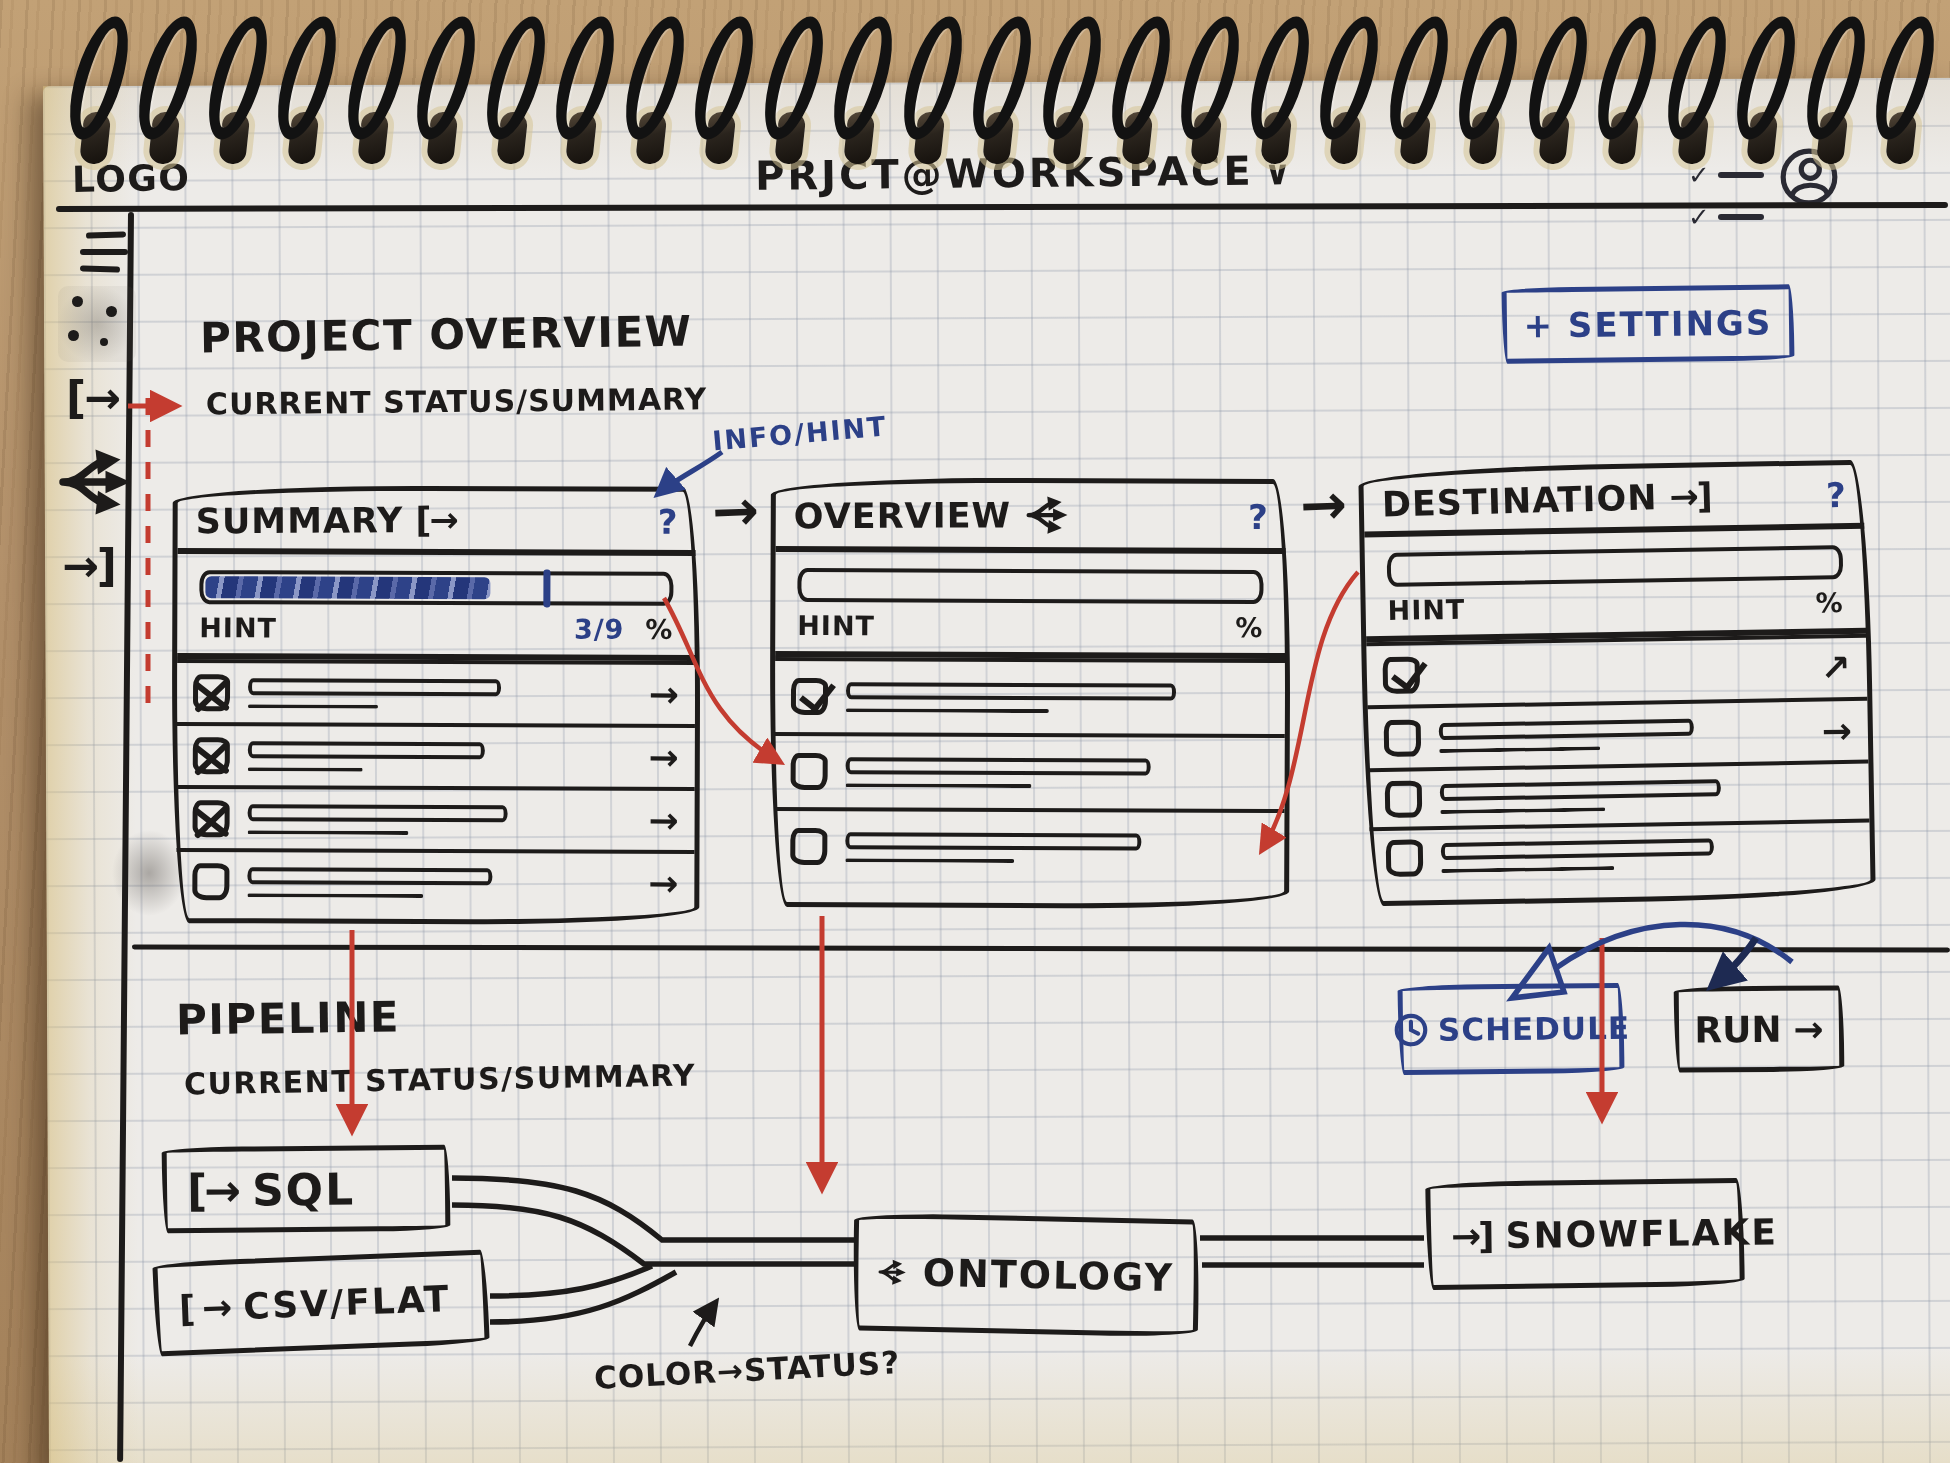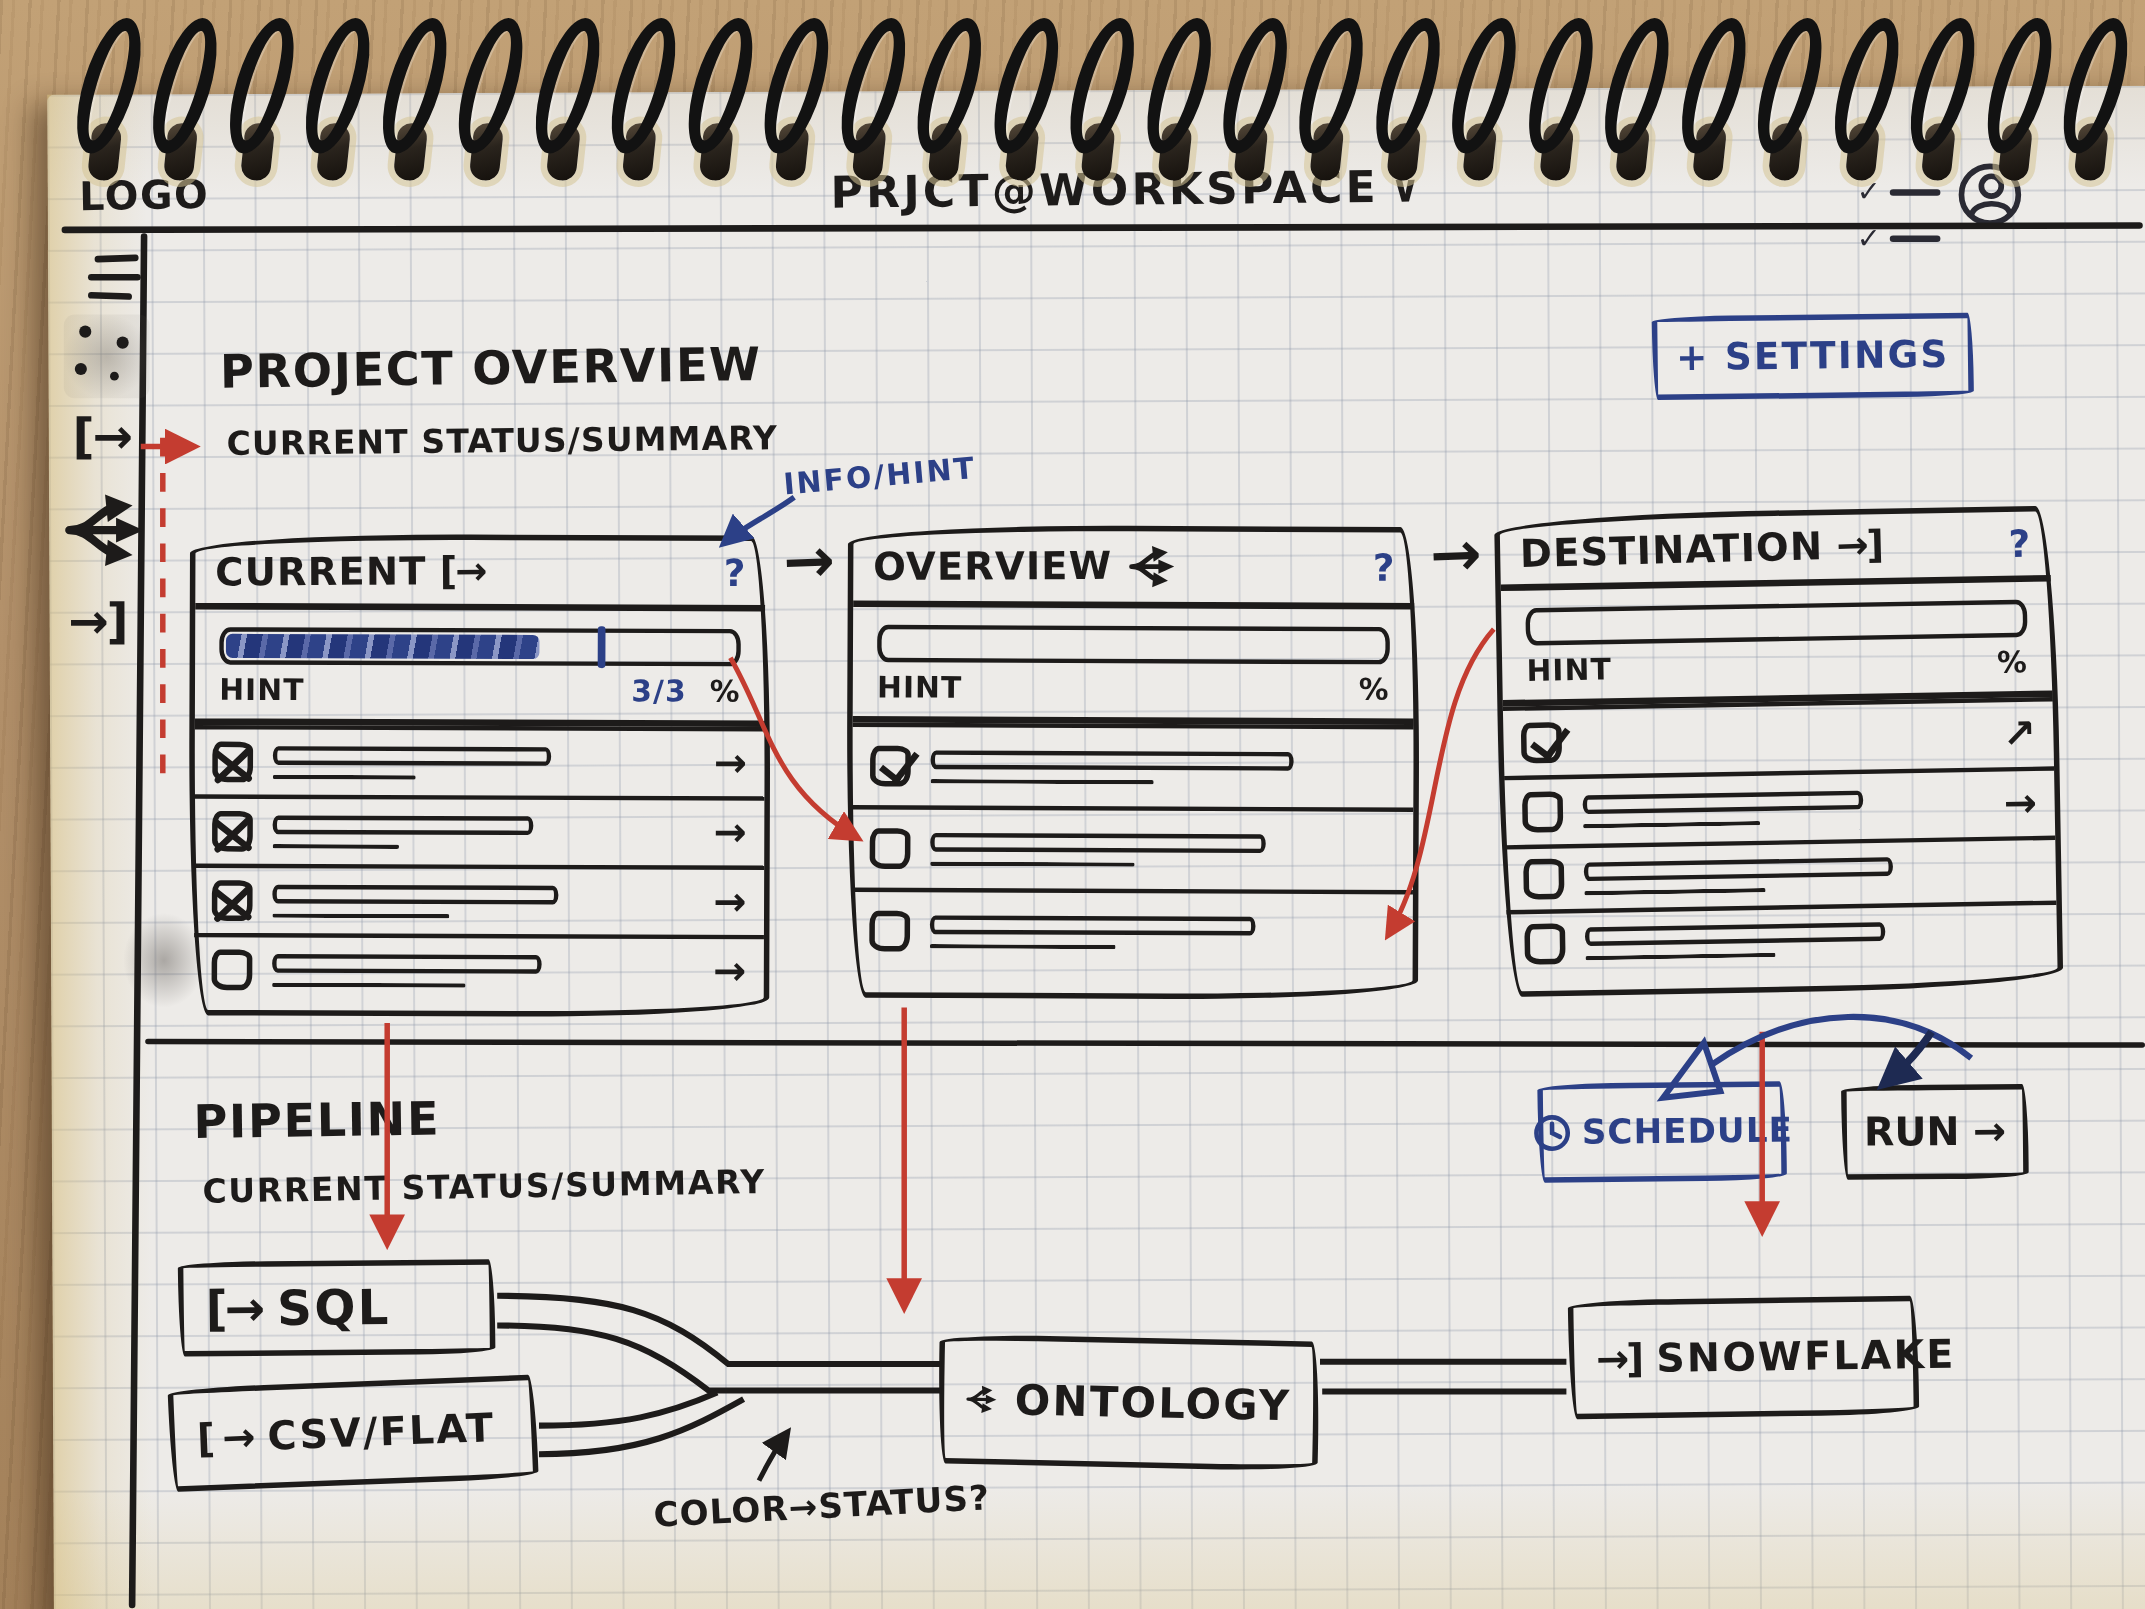--- a/index.html
+++ b/index.html
@@ -208,7 +208,7 @@
     <section class="panel sk" style="left:172px;top:486px;width:528px;height:438px;transform:rotate(.2deg);">
       <div class="phead">
         <span class="ptitle">
-            <span>CURRENT</span>
+            <span>SUMMARY</span>
             <span class="picon">[→</span>
           </span>
         <span class="phelp">?</span>

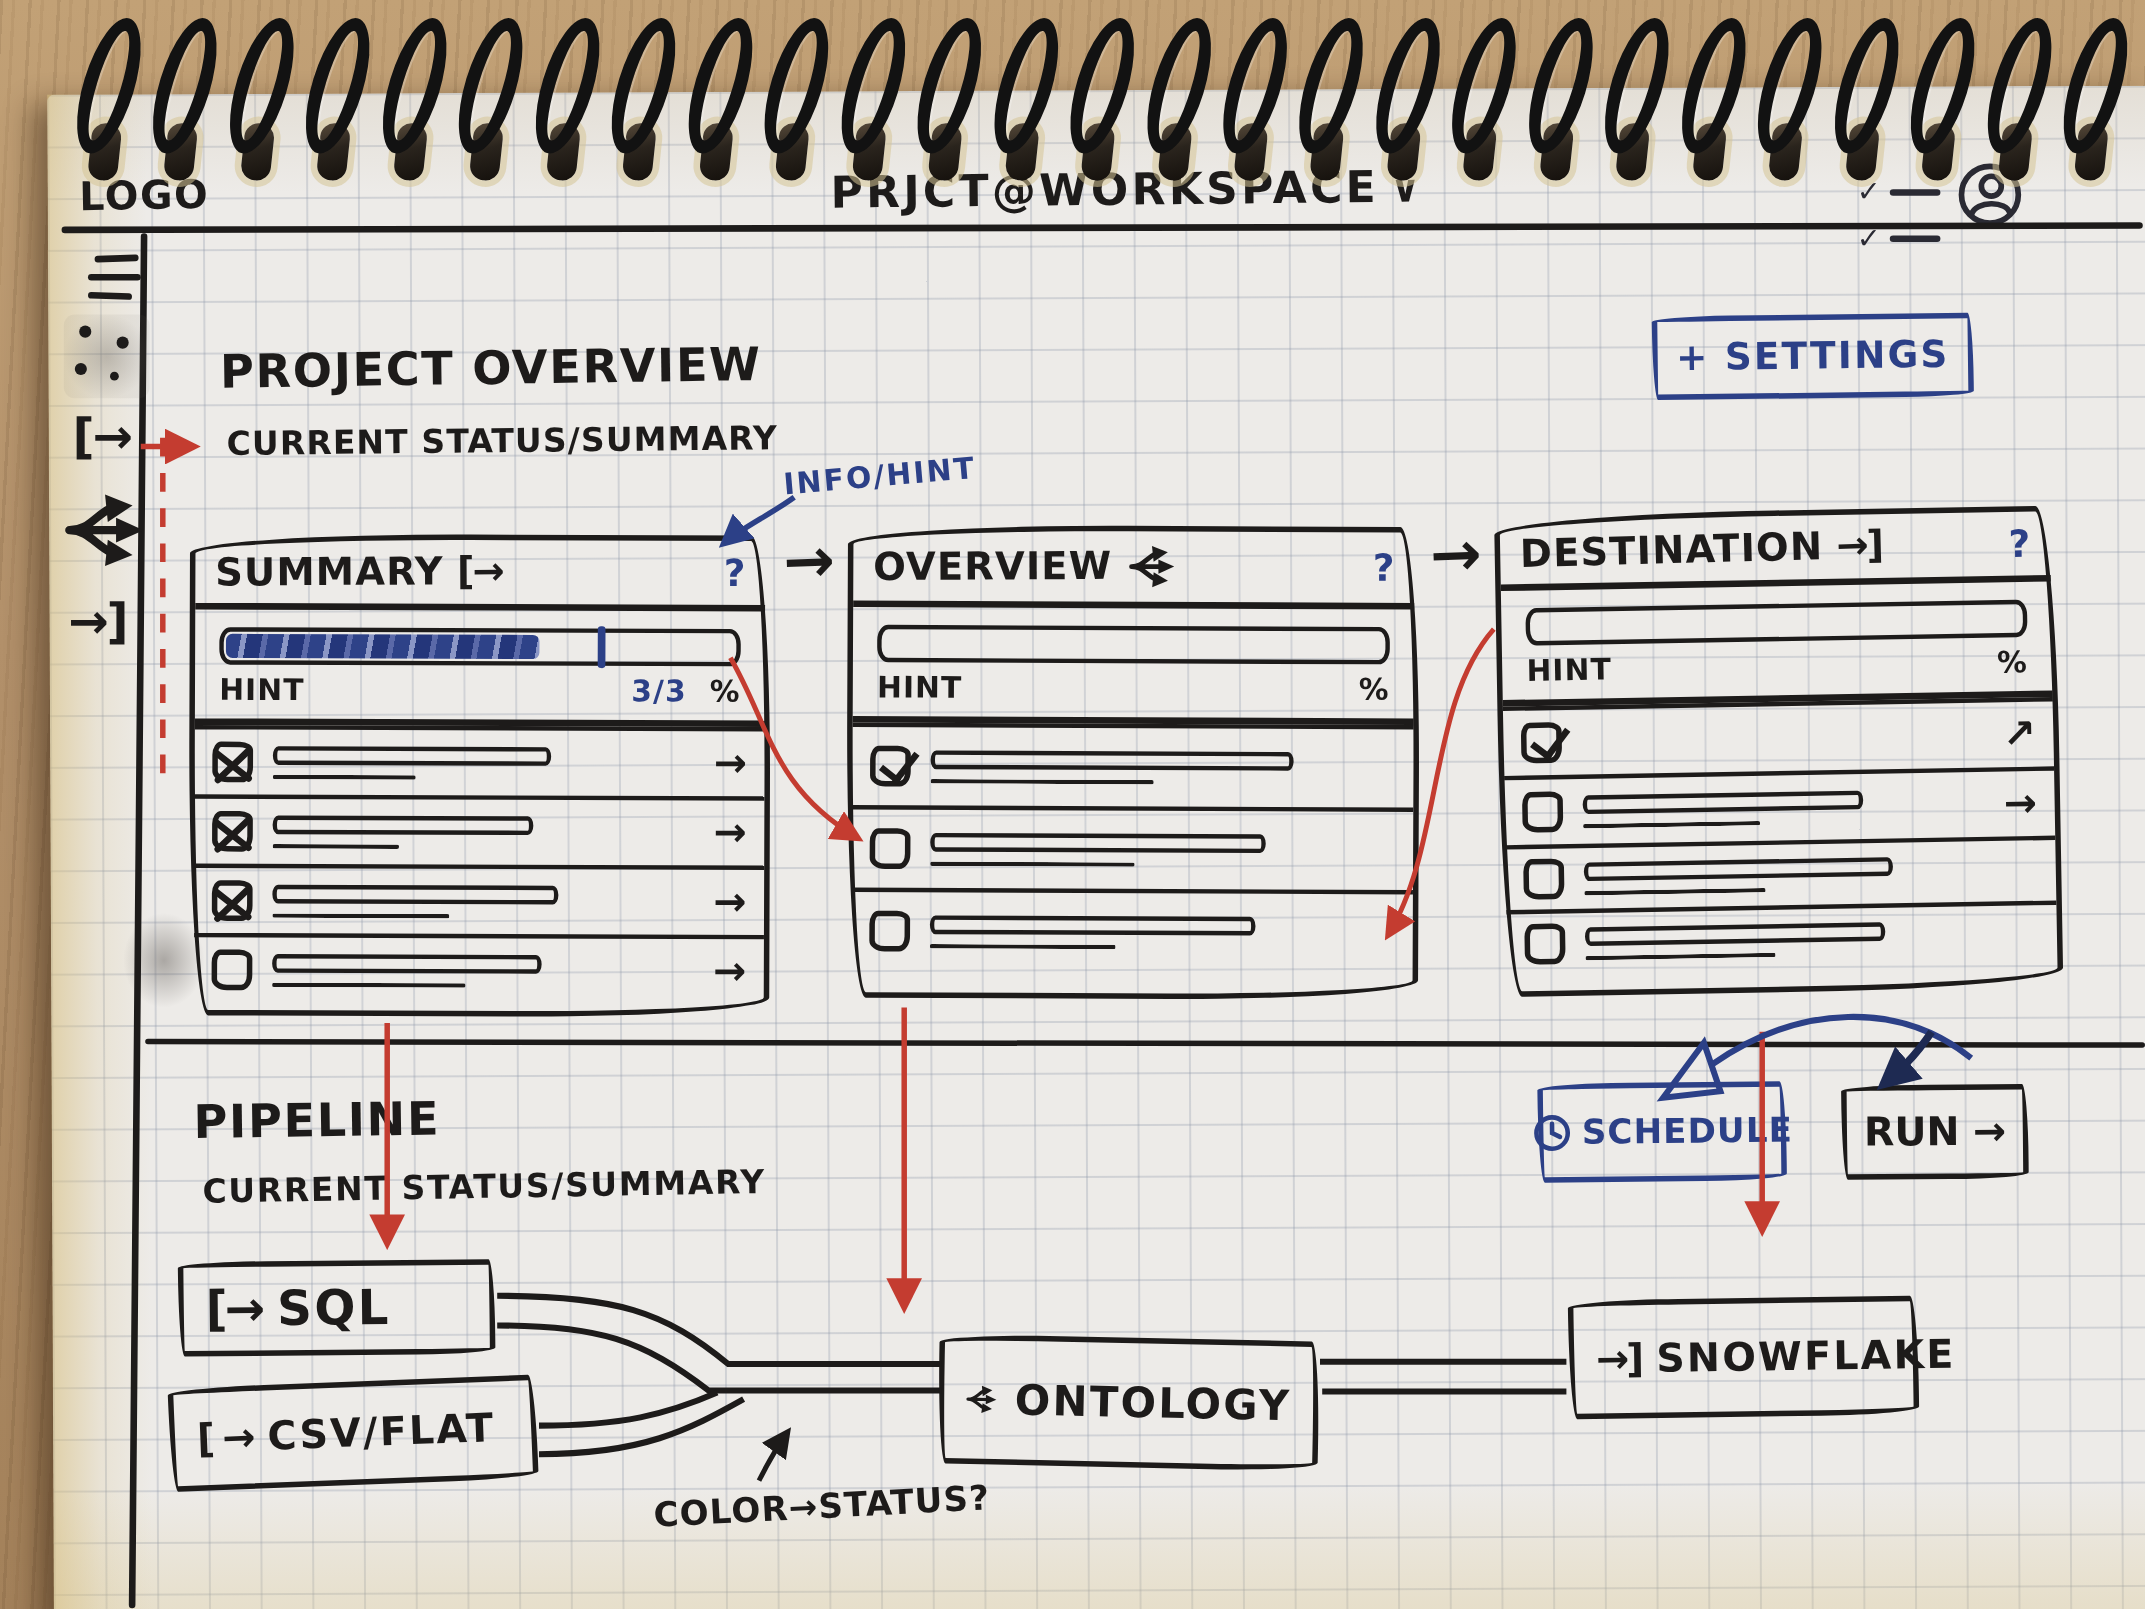--- a/index.html
+++ b/index.html
@@ -219,7 +219,7 @@
       </div>
       <div class="phint">
         <span>HINT</span>
-        <span><span class="blue">3/3</span>&nbsp;&nbsp;<span>%</span></span>
+        <span><span class="blue">3/9</span>&nbsp;&nbsp;<span>%</span></span>
       </div>
       <div class="prow">
         <span class="cb x"></span>

